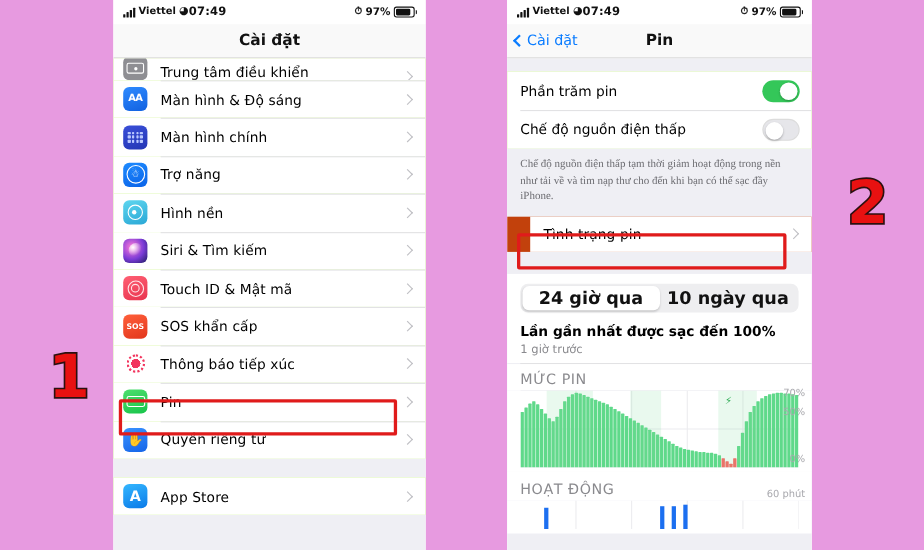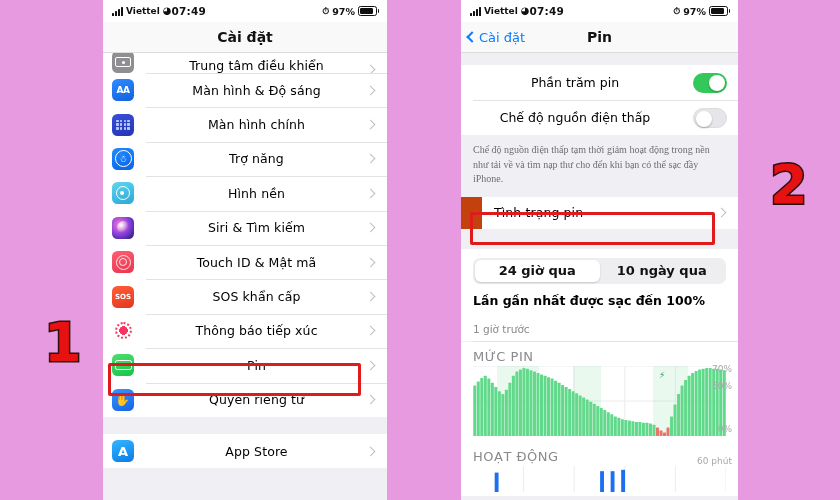--- a/index.html
+++ b/index.html
@@ -56,7 +56,7 @@
 
   
   .scroll{background:#efeff4;height:448px;overflow:hidden;}
-  .group{background:#bef264;text-align:center;}
+  .group{background:#bef264;}
   .gap{height:17px;background:#efeff4;}
   .row{
     display:flex;align-items:center;height:34.4px;padding-left:9px;

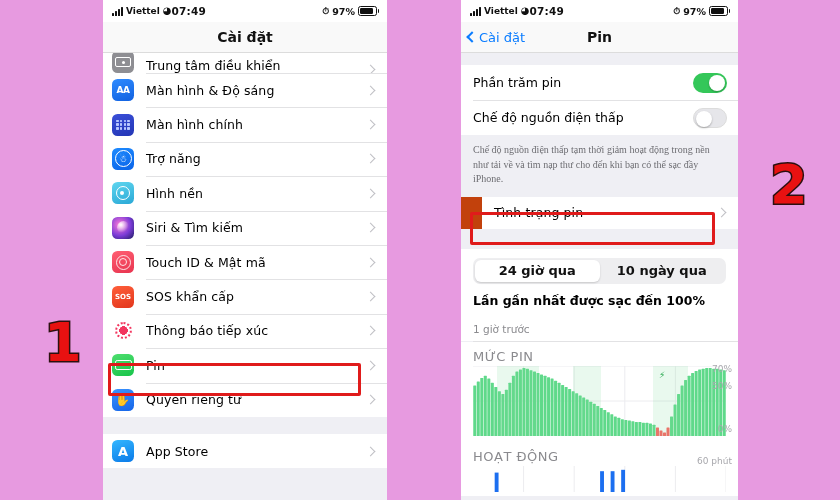--- a/index.html
+++ b/index.html
@@ -131,7 +131,7 @@
   .segwrap{padding:9px 12px 6px 12px;background:#fff;}
   .seg{display:flex;background:#eeeef0;border-radius:7px;padding:2px;height:22px;}
   .seg > div{flex:1;display:flex;align-items:center;justify-content:center;
-    font-size:13px;color:#111;border-radius:6px;font-weight:600;}
+    font-size:16px;color:#111;border-radius:6px;font-weight:600;}
   .seg > div.active{background:#fff;box-shadow:0 1px 2px rgba(0,0,0,.16);}
 
   .lastcharge{padding:3px 12px 6px 12px;background:#fff;}

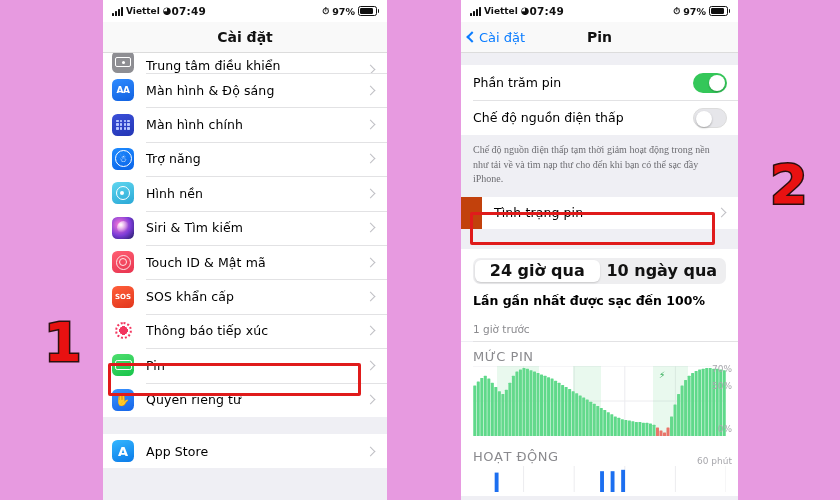--- a/index.html
+++ b/index.html
@@ -136,7 +136,7 @@
 
   .lastcharge{padding:3px 12px 6px 12px;background:#fff;}
   .lc-title{font-size:12.5px;color:#000;font-weight:600;}
-  .lc-sub{font-size:10.5px;color:#8a8a8e;margin-top:15px;}
+  .lc-sub{font-size:10.5px;color:#8a8a8e;margin-top:4px;}
   .divider{height:1px;background:#e2e2e4;margin-left:12px;}
   .chart-head{padding:7px 12px 2px 12px;background:#fff;font-size:13px;color:#8a8a8e;letter-spacing:.5px;}
   .chart-area{position:relative;background:#fff;padding:0 12px;height:74px;}

